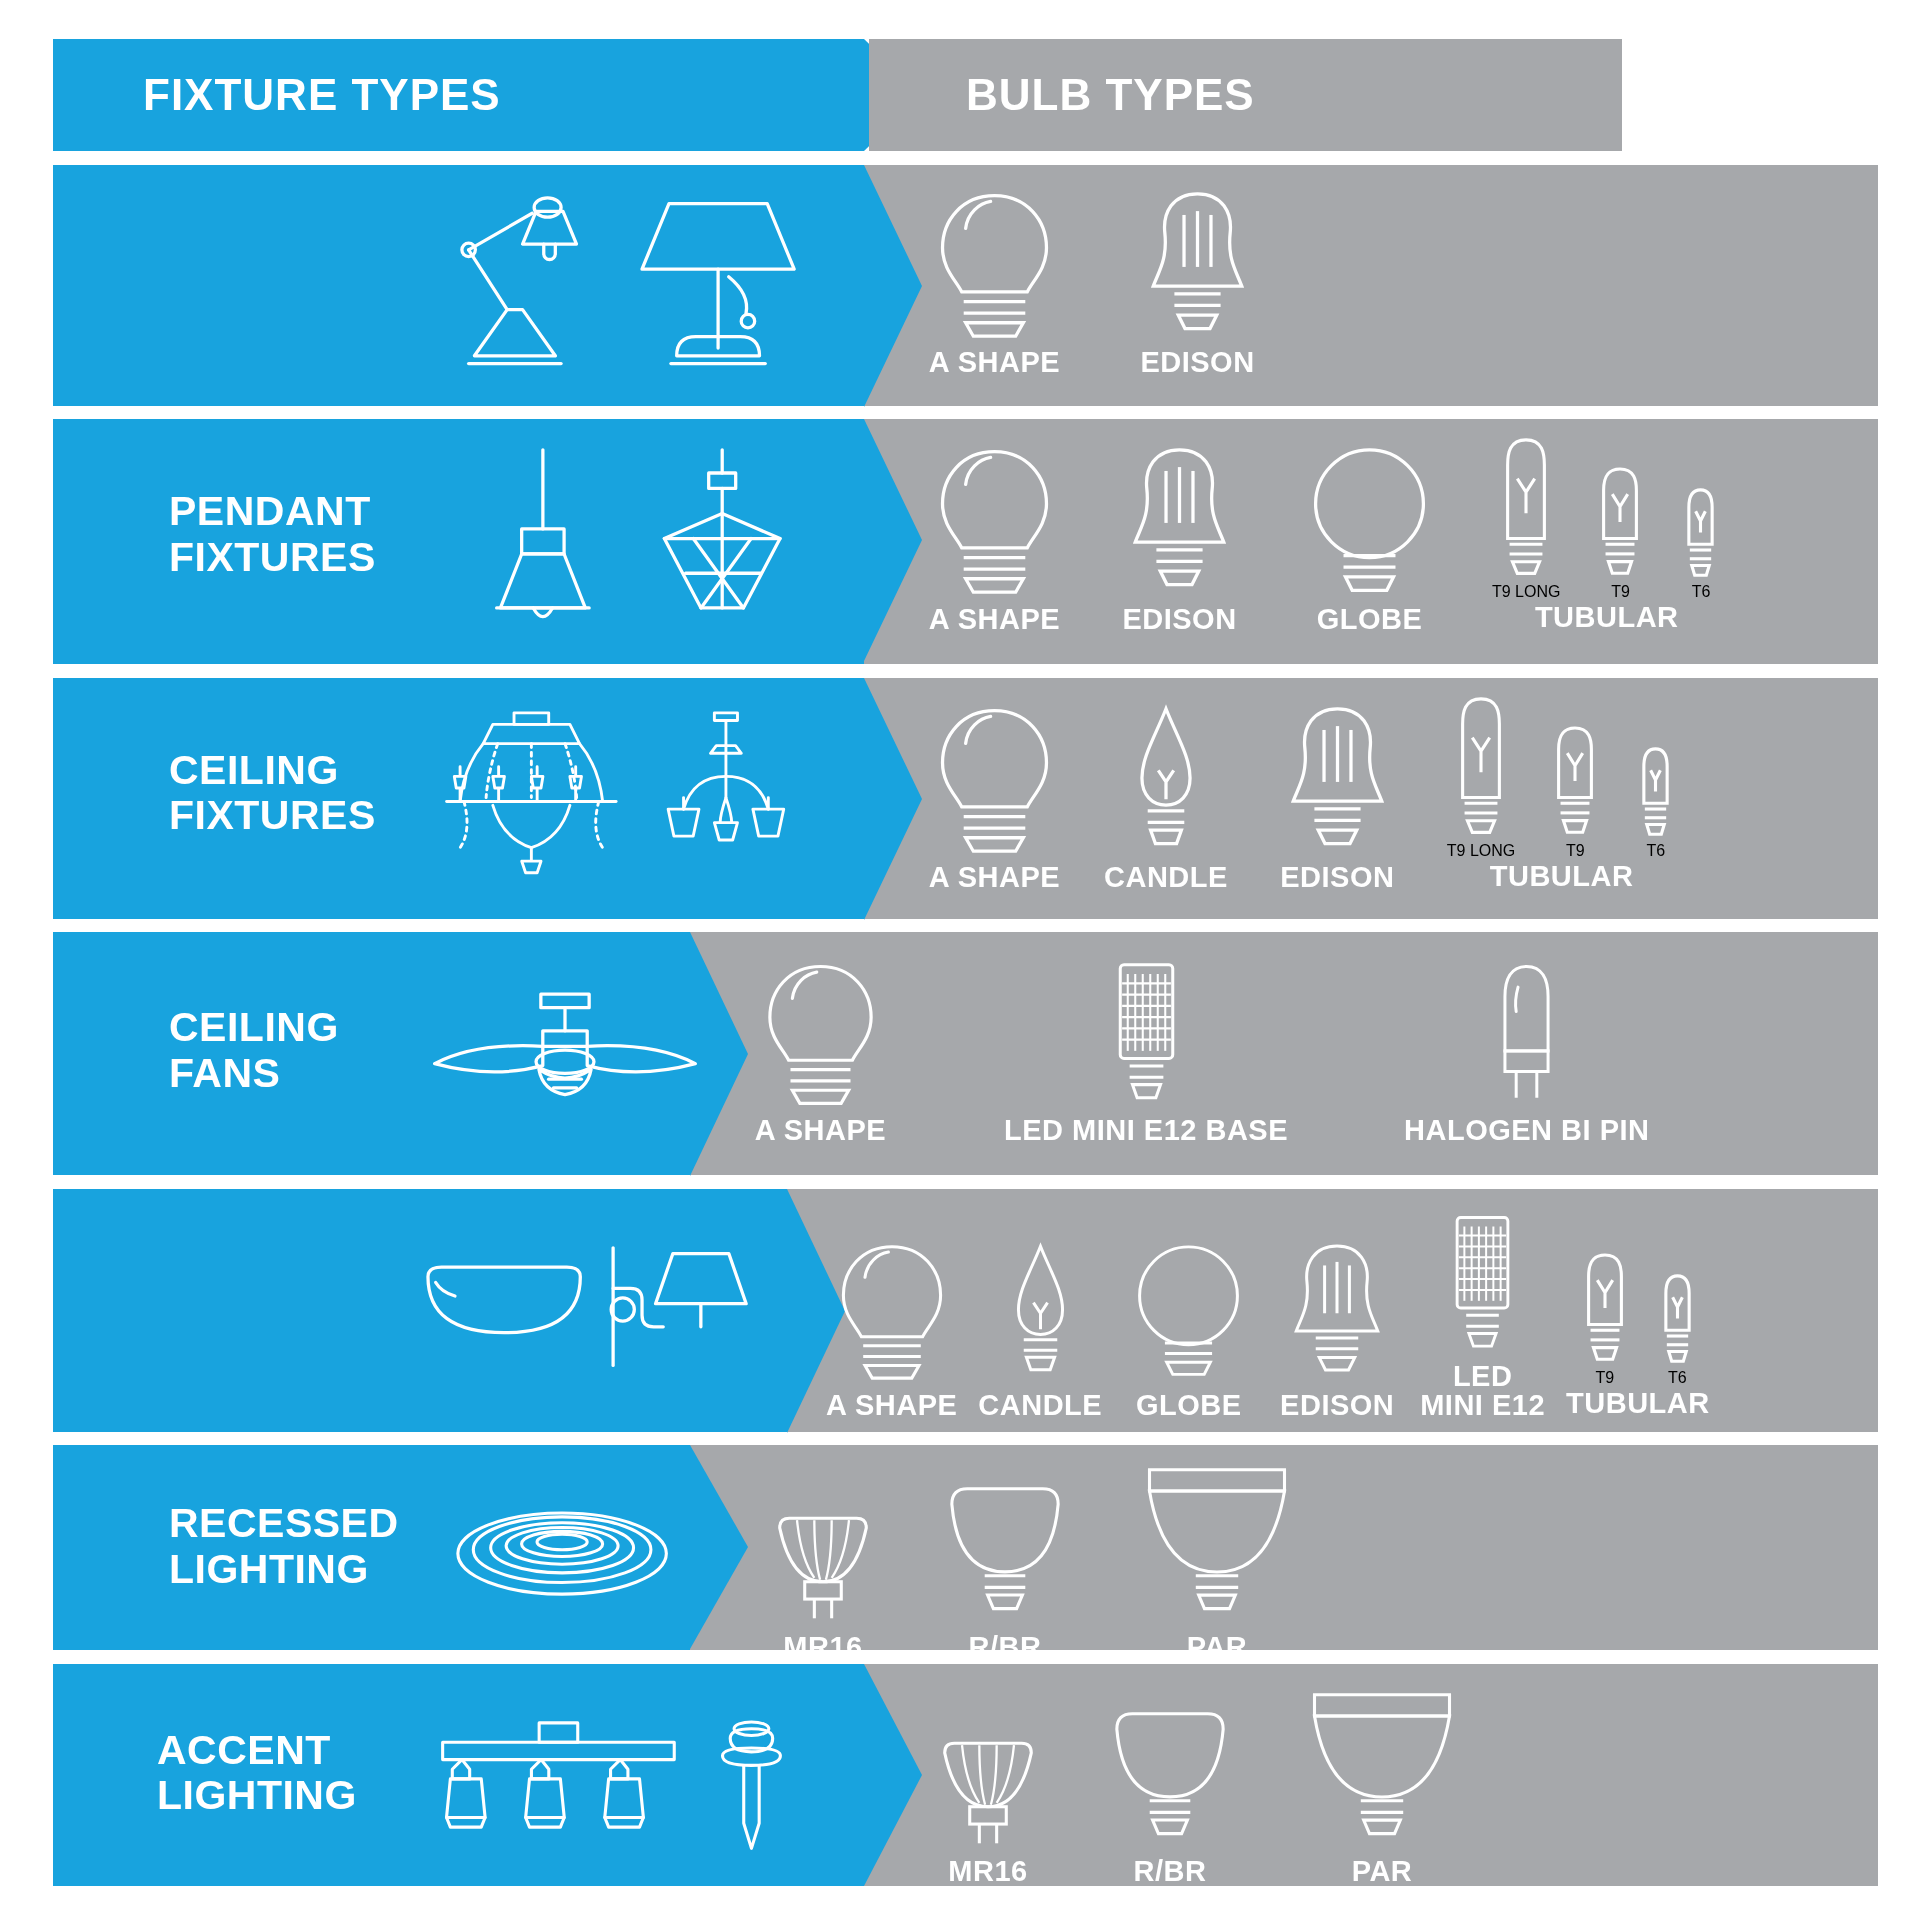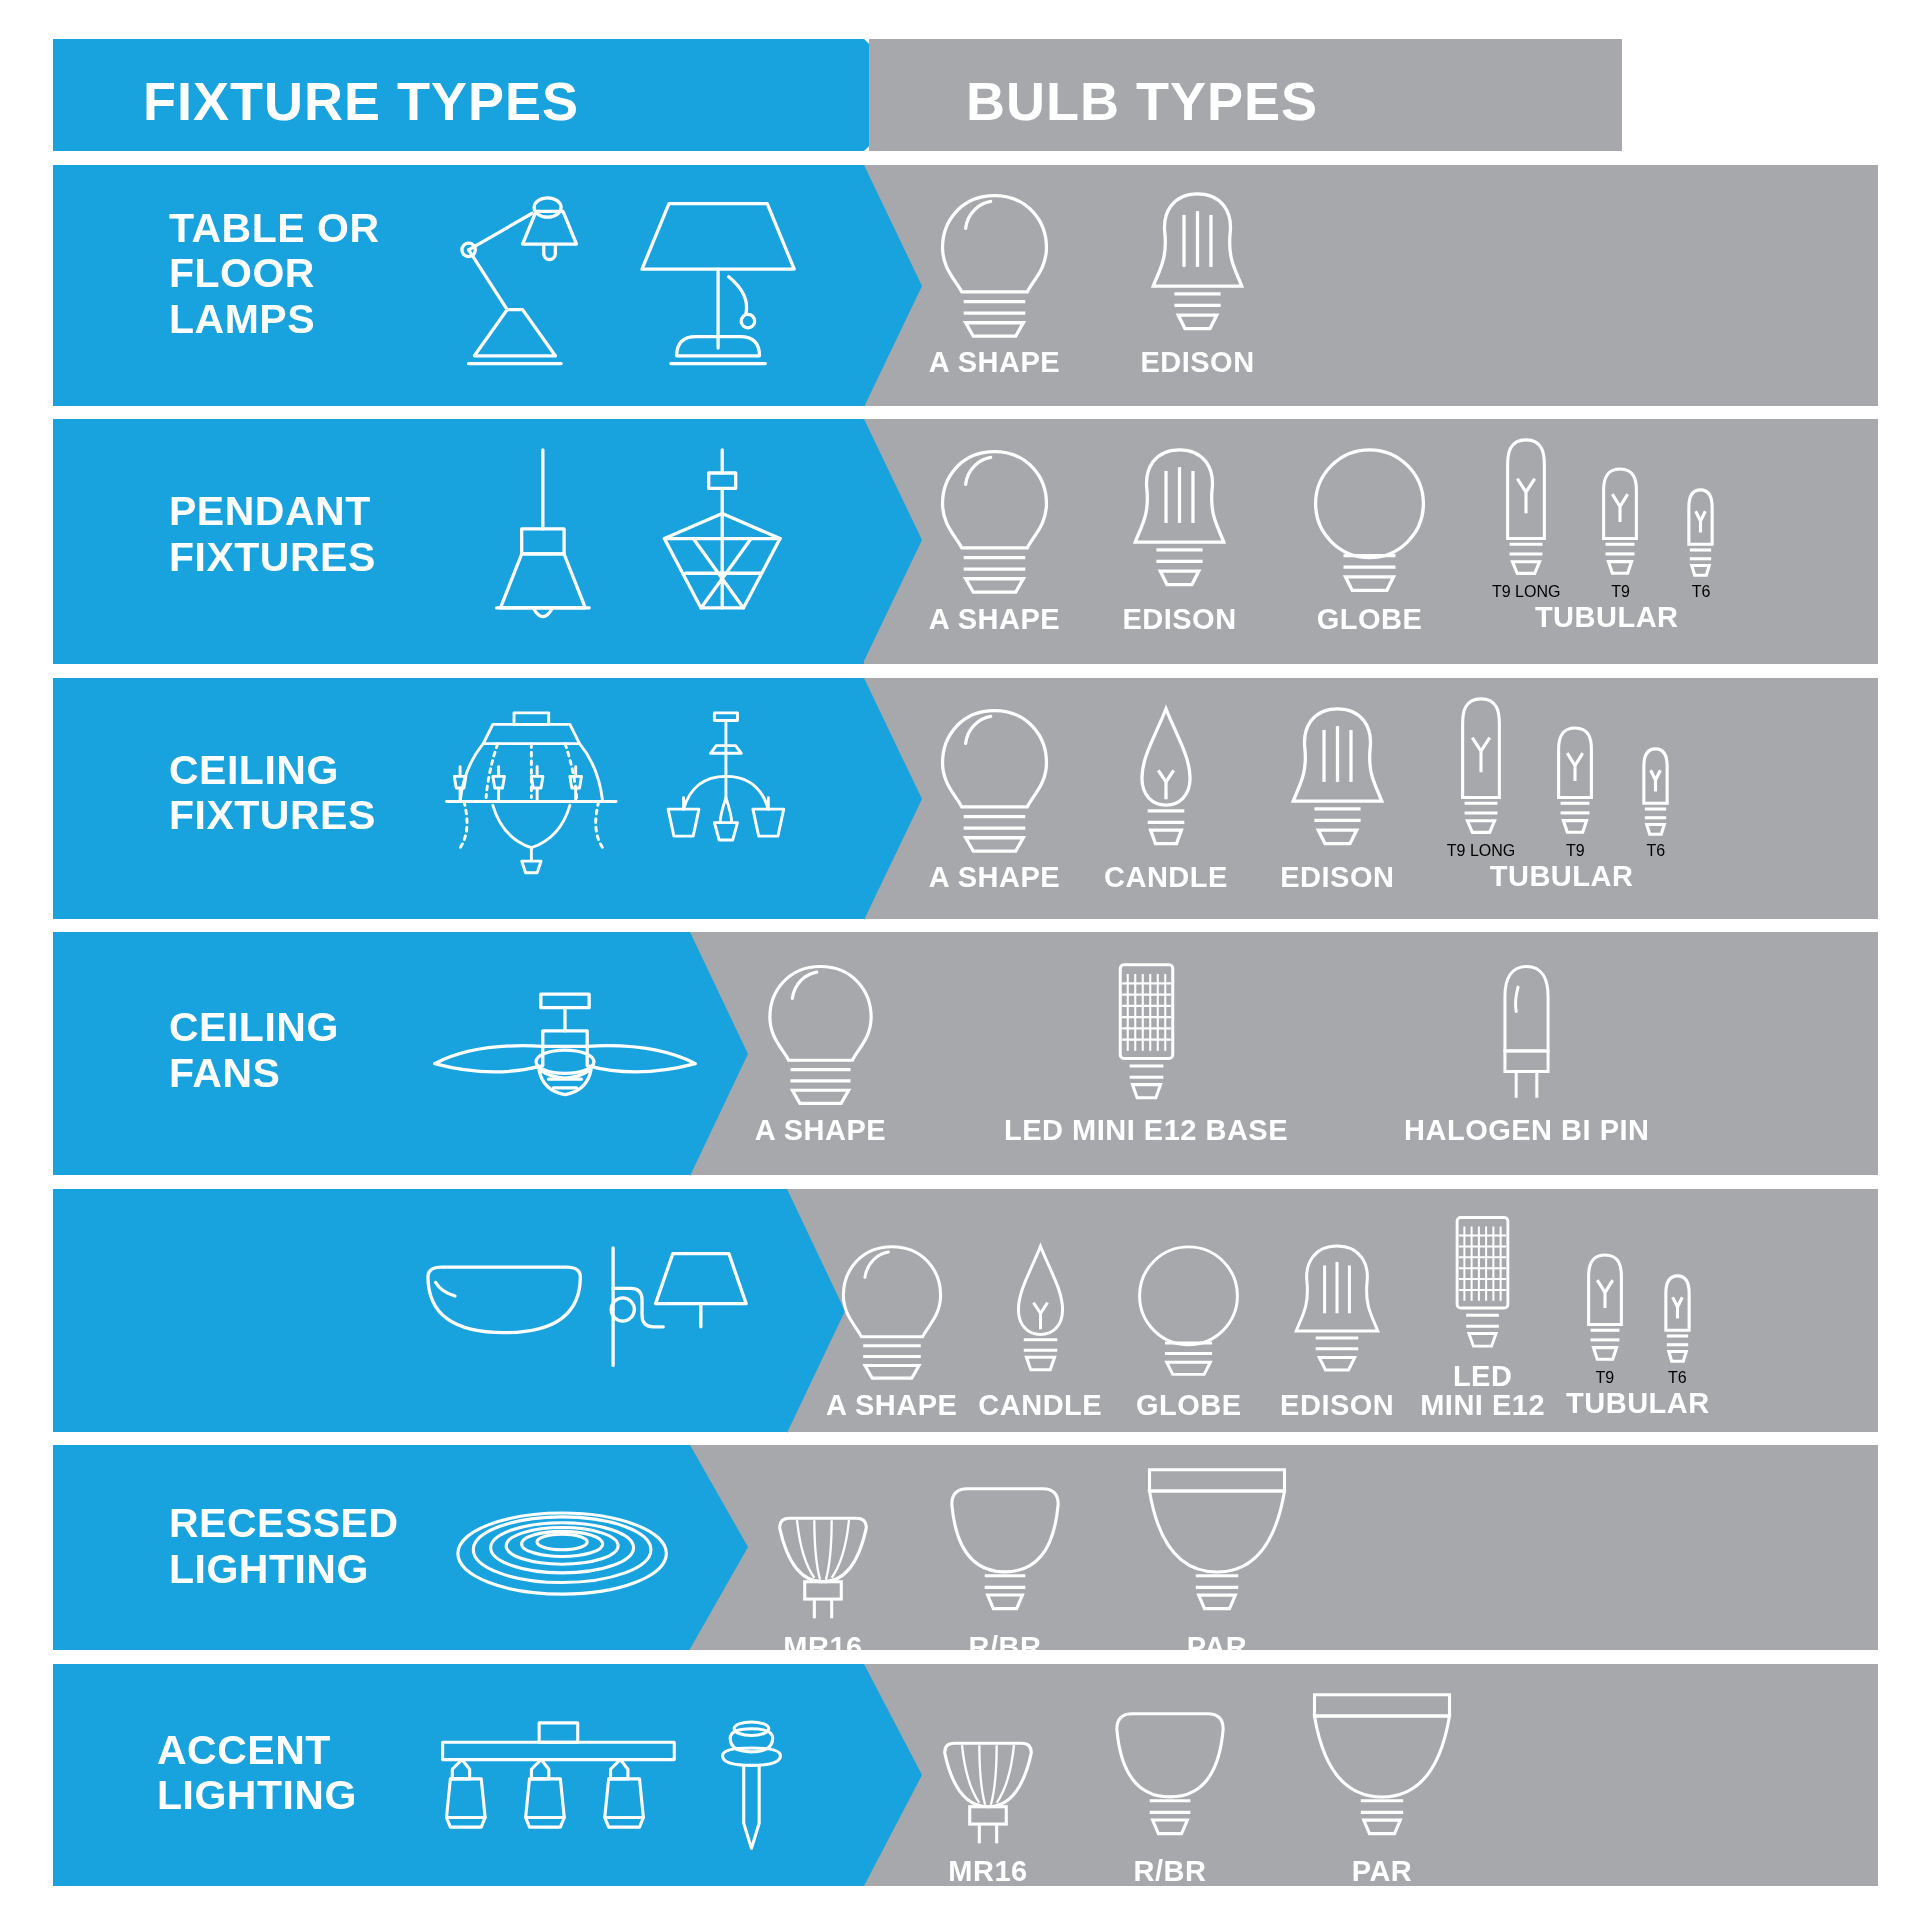--- a/index.html
+++ b/index.html
@@ -12,7 +12,7 @@
   .hdr-blue:after{content:"";position:absolute;left:811px;top:0;width:0;height:0;
       border-top:56px solid transparent;border-bottom:56px solid transparent;border-left:58px solid #18A3DE;}
   .hdr-grey{position:absolute;left:869px;top:0;width:753px;height:112px;background:#A6A8AB;}
-  .hdr-label{position:absolute;color:#fff;font-weight:bold;font-size:54px;letter-spacing:1px;}
+  .hdr-label{position:absolute;color:#fff;font-weight:bold;font-size:44px;letter-spacing:1px;}
   .hdr-label.fx{left:143px;top:31px;}
   .hdr-label.bt{left:966px;top:31px;}
 

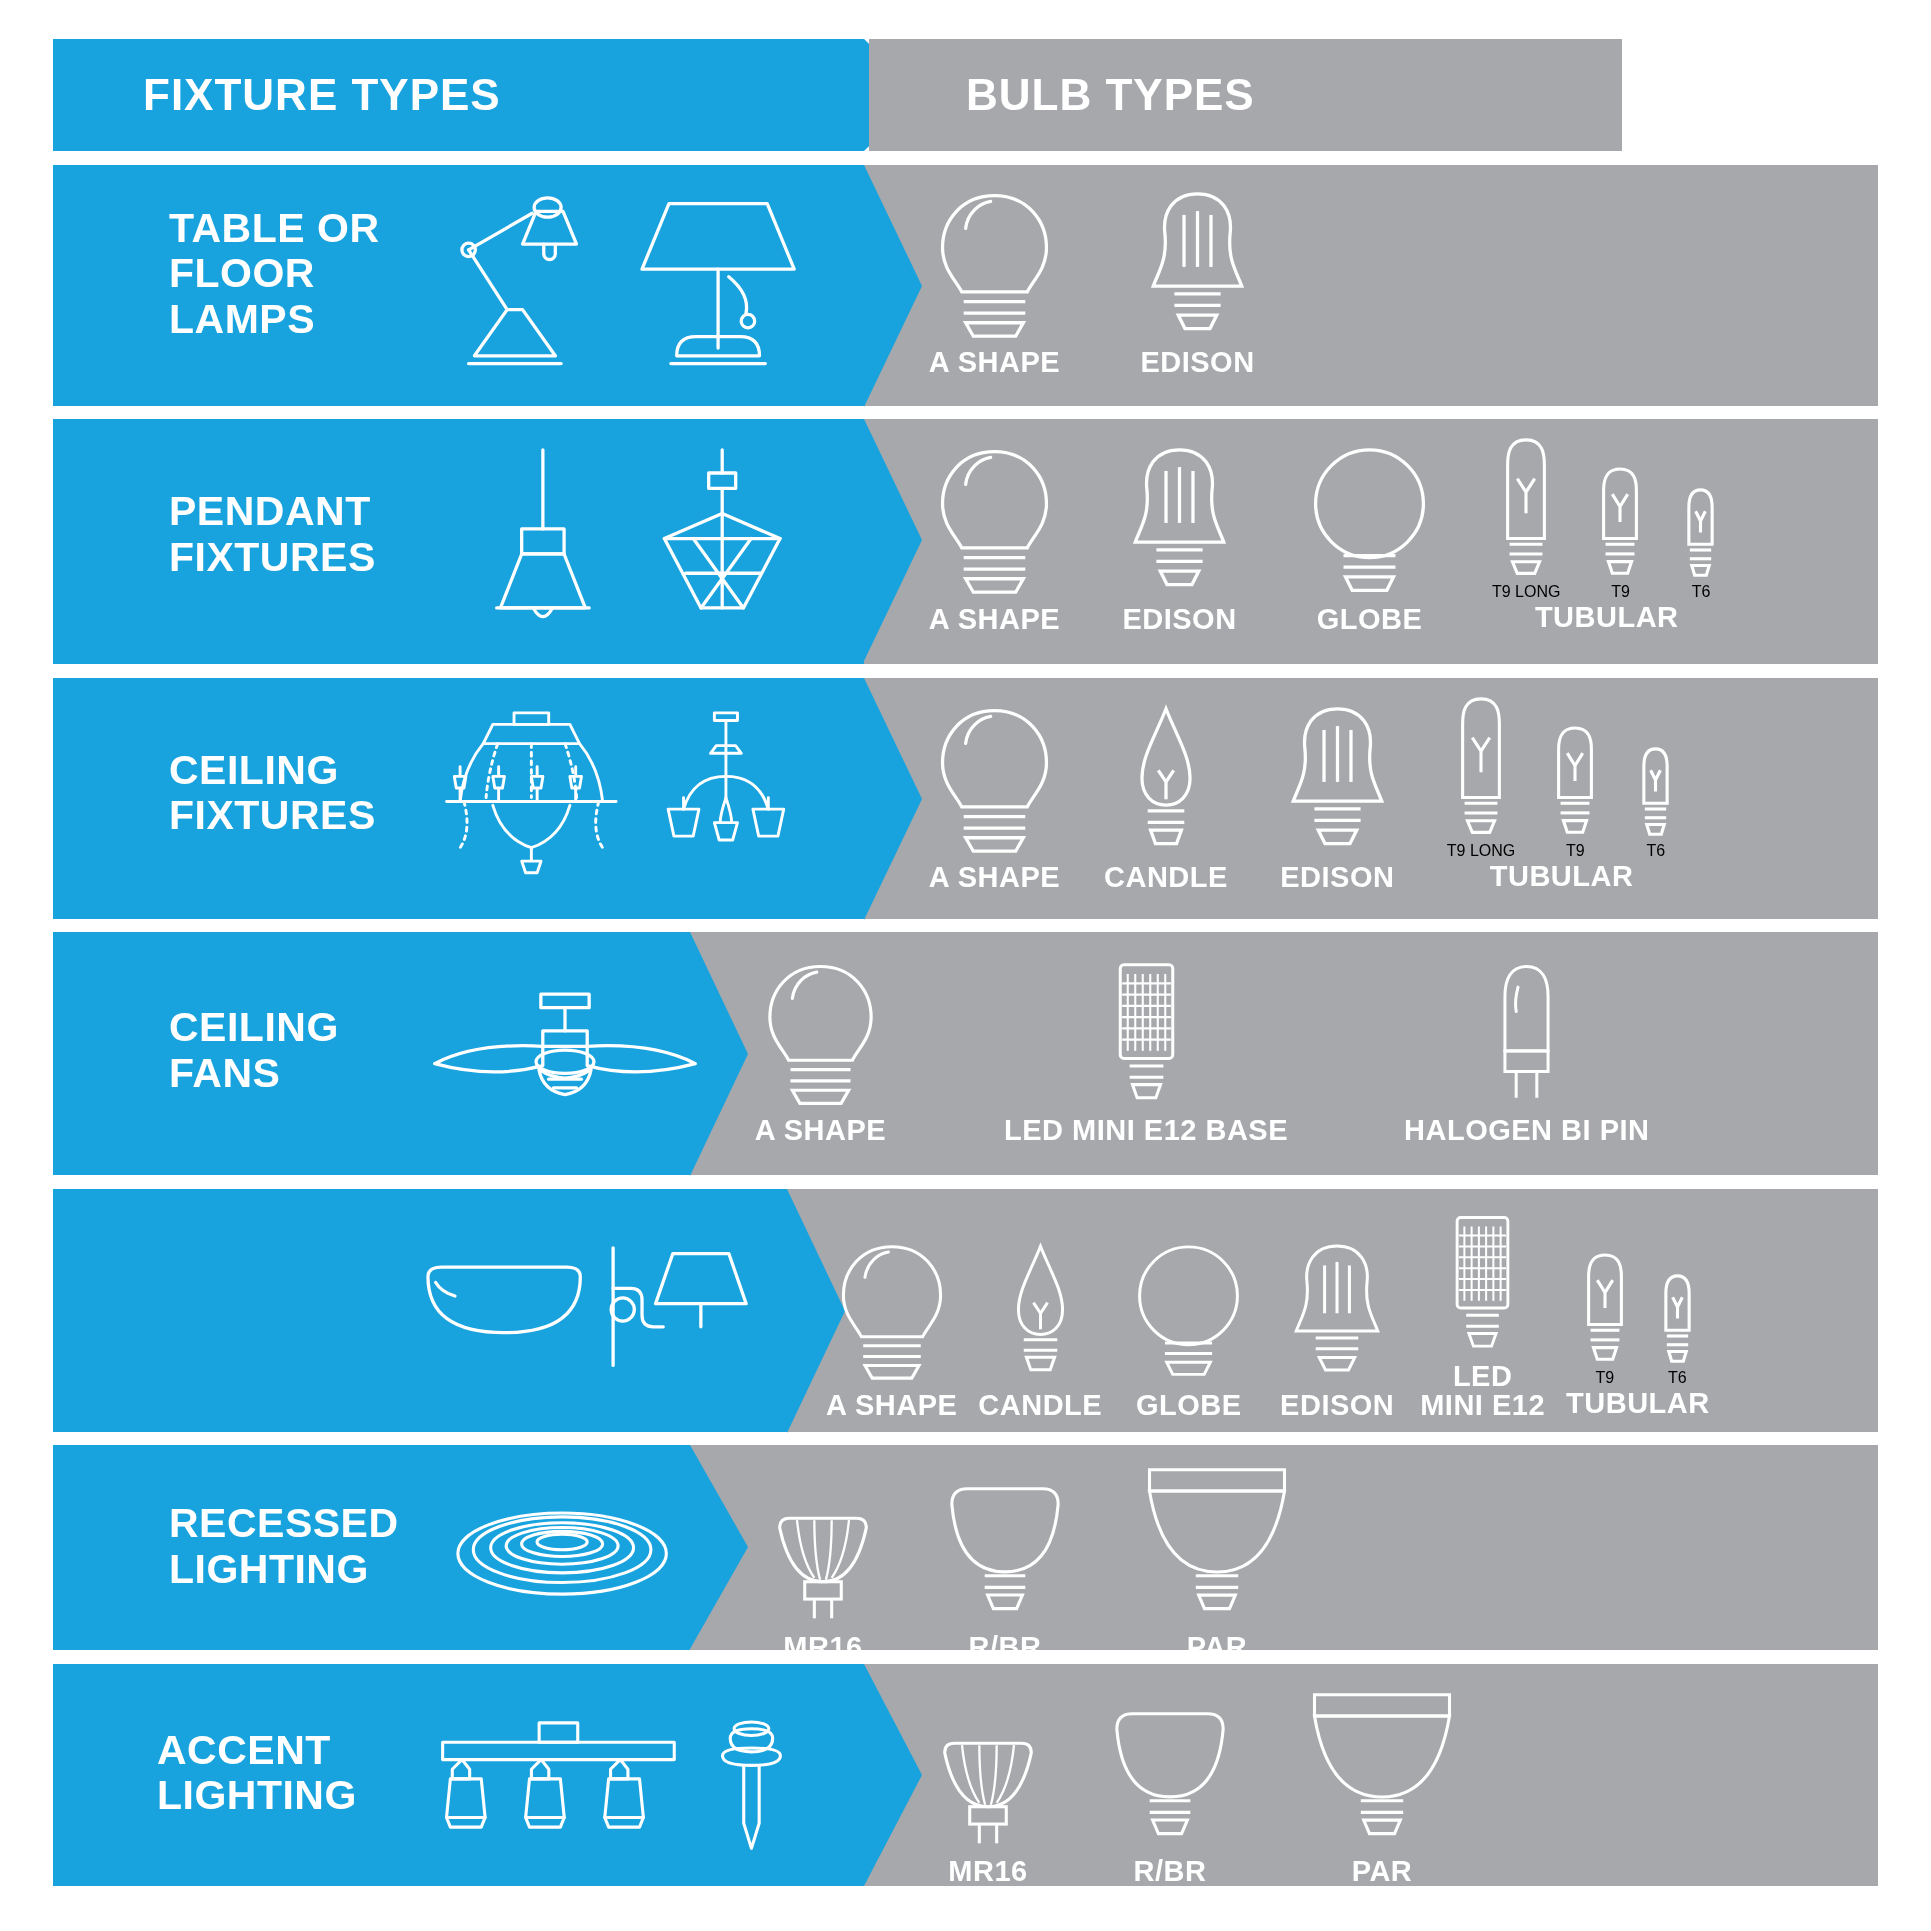--- a/index.html
+++ b/index.html
@@ -49,11 +49,6 @@
         <div class="tip" style="border-top:121px solid transparent;border-bottom:121px solid transparent;"></div>
       </div>
 
-    <div class="fx-title" style="left:169px;top:41px;">
-      <div>TABLE OR</div>
-      <div>FLOOR</div>
-      <div>LAMPS</div>
-    </div>
 
     <div class="fx-icons" style="left:439px;top:29px;">
       <svg width="406" height="183" viewBox="0 0 420 190" fill="none" stroke="#fff" stroke-width="3.4" stroke-linejoin="round" stroke-linecap="round">

